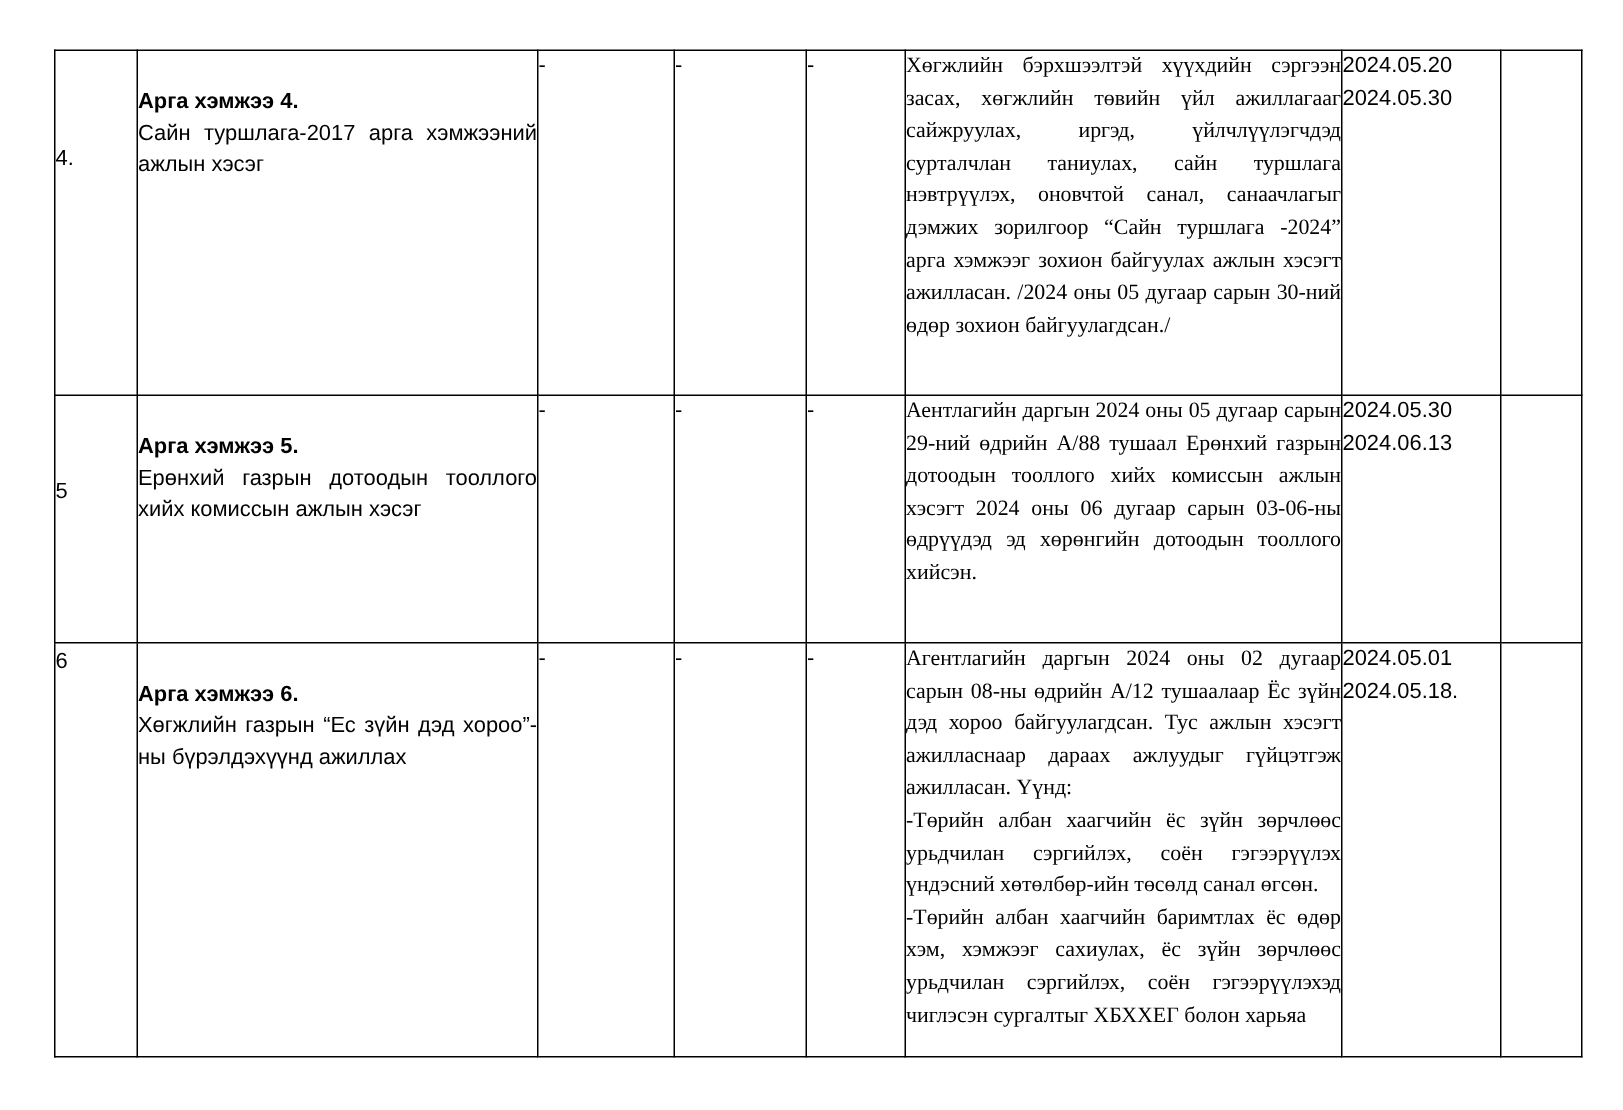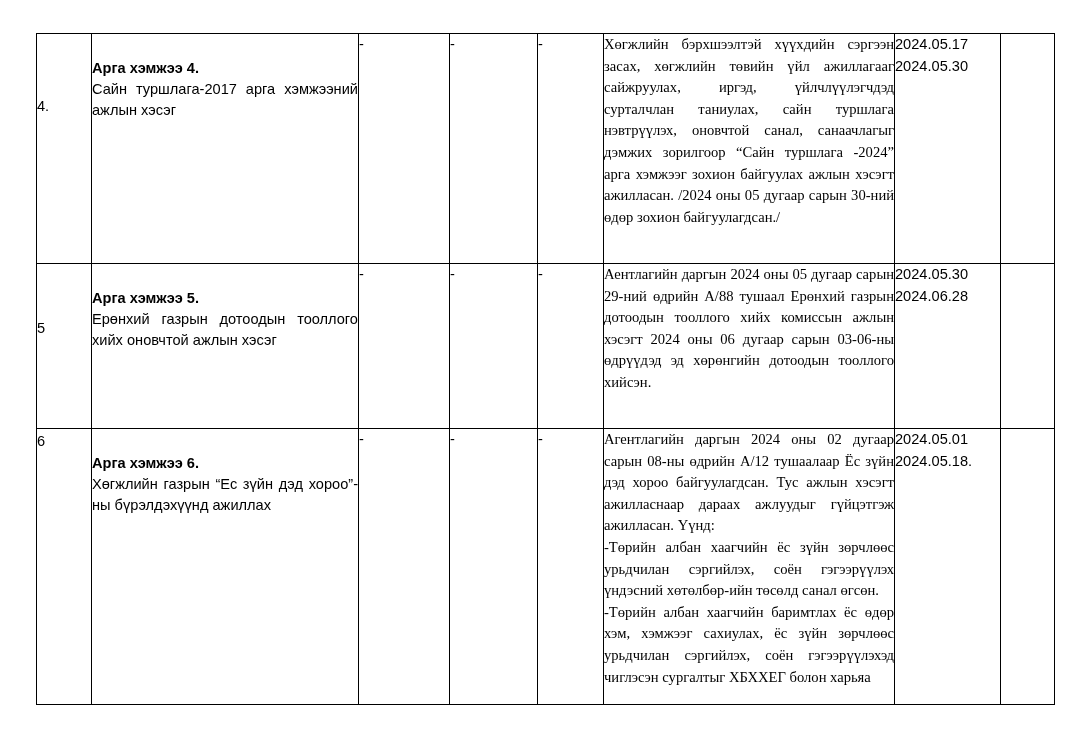--- a/index.html
+++ b/index.html
@@ -91,7 +91,7 @@
       <div class="para">Хөгжлийн бэрхшээлтэй хүүхдийн сэргээн засах, хөгжлийн төвийн үйл ажиллагааг сайжруулах, иргэд, үйлчлүүлэгчдэд сурталчлан таниулах, сайн туршлага нэвтрүүлэх, оновчтой санал, санаачлагыг дэмжих зорилгоор “Сайн туршлага -2024” арга хэмжээг зохион байгуулах ажлын хэсэгт ажилласан.  /2024 оны 05 дугаар сарын 30-ний өдөр зохион байгуулагдсан./</div>
     </td>
     <td class="c-dates">
-      <div>2024.05.17</div>
+      <div>2024.05.20</div>
       <div>2024.05.30</div>
     </td>
     <td class="c-blank"></td>

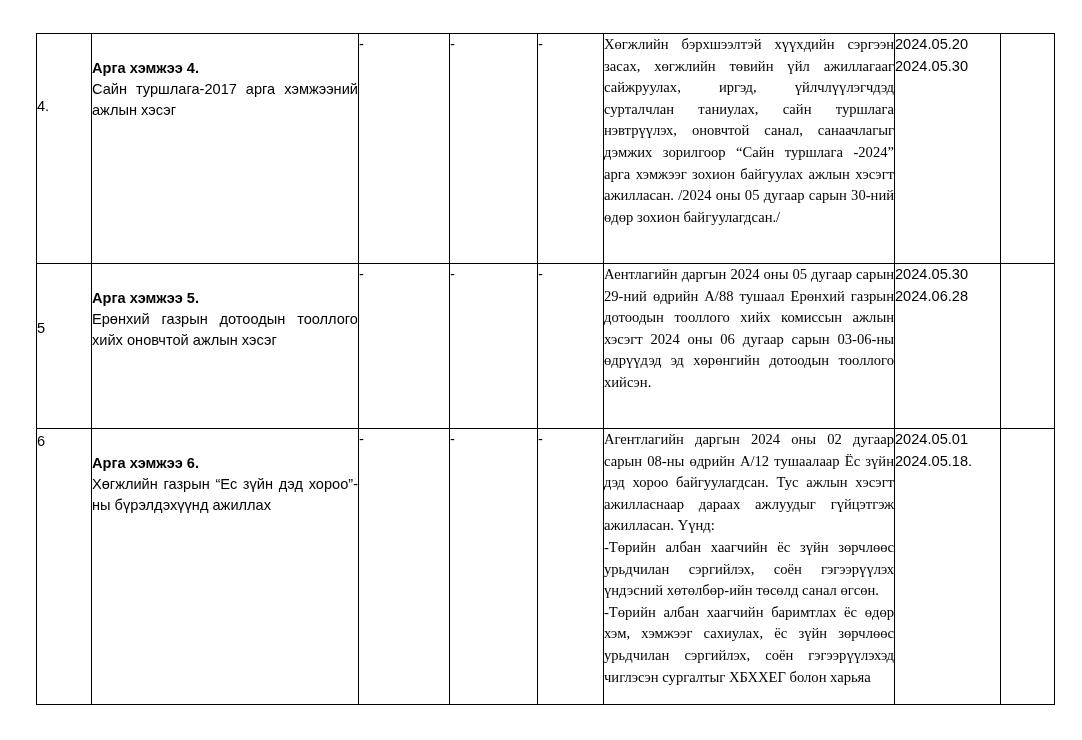--- a/index.html
+++ b/index.html
@@ -121,7 +121,7 @@
     </td>
     <td class="c-dates">
       <div>2024.05.30</div>
-      <div>2024.06.28</div>
+      <div>2024.06.13</div>
     </td>
     <td class="c-blank"></td>
   </tr>

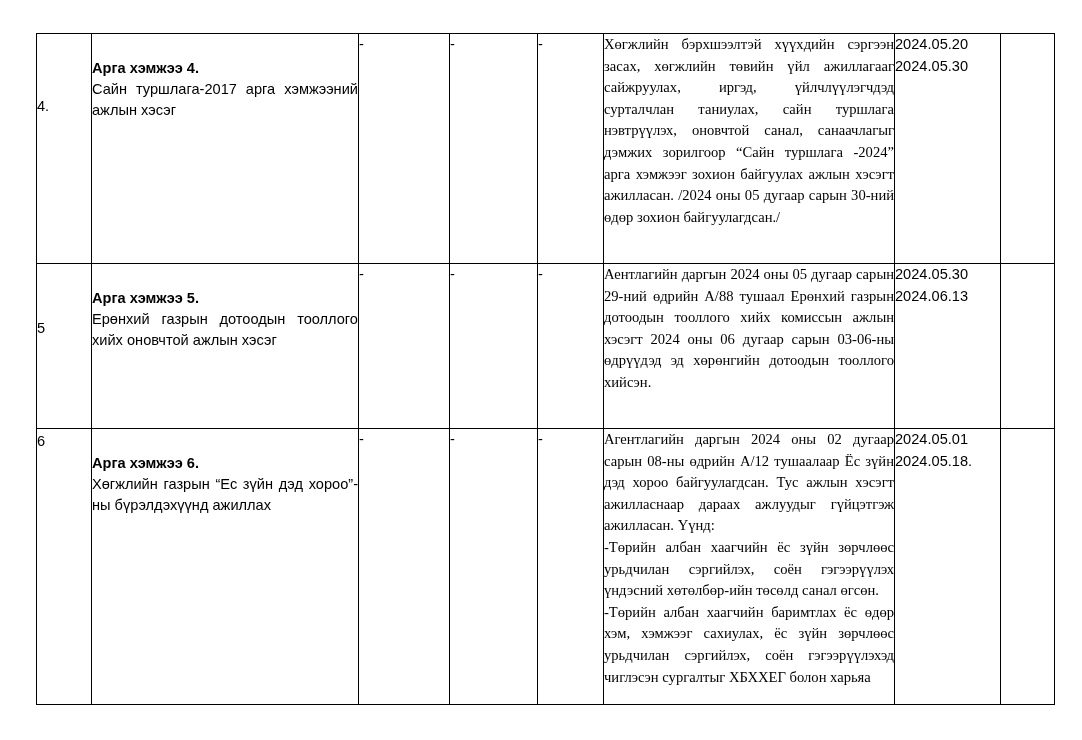--- a/index.html
+++ b/index.html
@@ -104,7 +104,7 @@
     <td class="c-desc">
       <div class="desc-offset-r5">
         <div class="title">Арга хэмжээ 5.</div>
-        <div class="subtitle">Ерөнхий газрын дотоодын тооллого хийх оновчтой ажлын хэсэг</div>
+        <div class="subtitle">Ерөнхий газрын дотоодын тооллого хийх комиссын ажлын хэсэг</div>
       </div>
     </td>
     <td class="c-dash">

